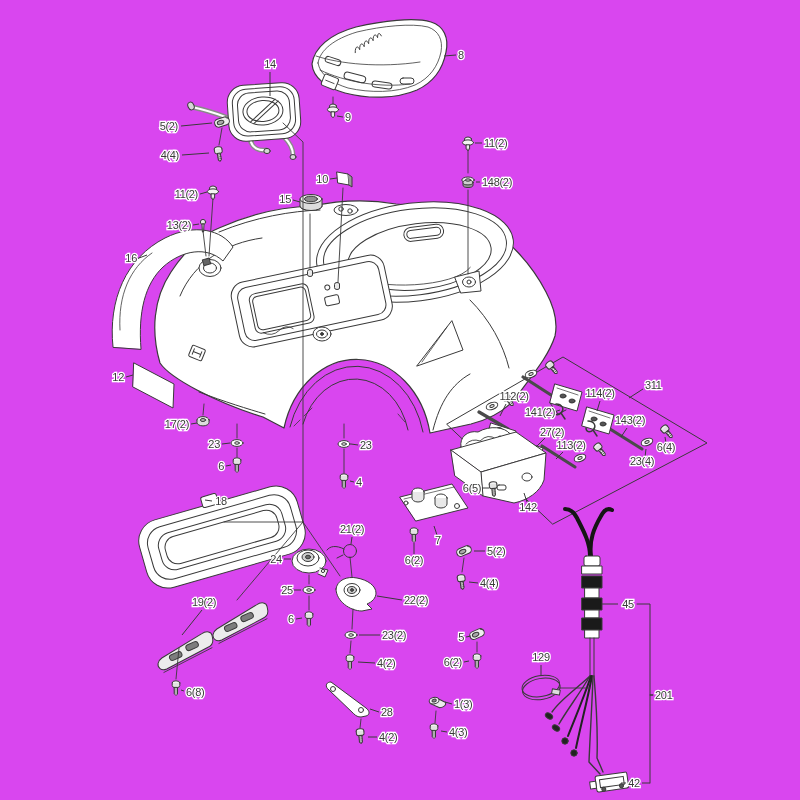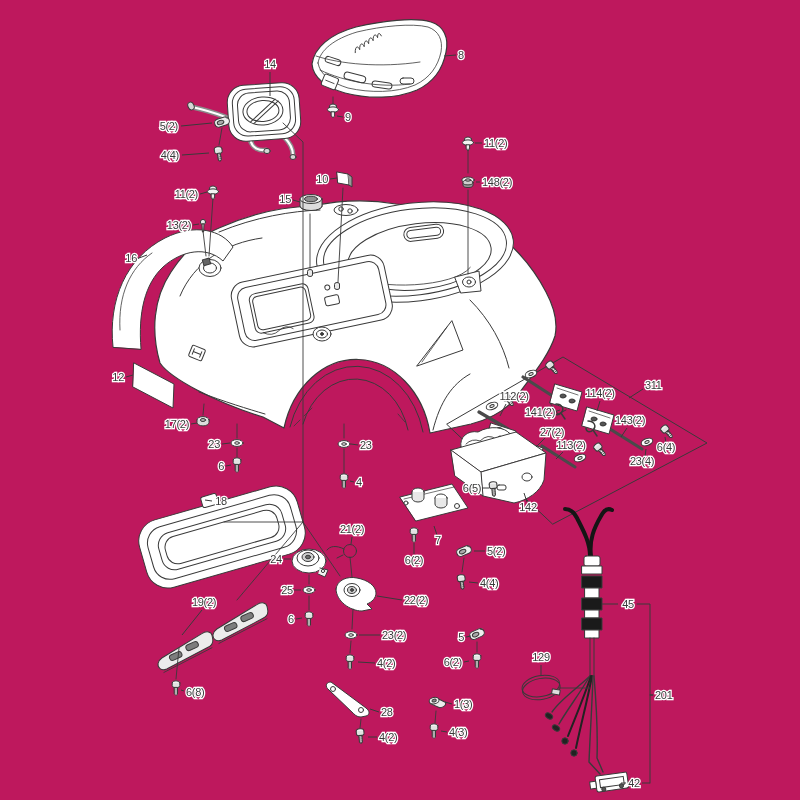--- a/index.html
+++ b/index.html
@@ -3,7 +3,7 @@
 <meta charset="utf-8">
 <style>
   html,body{margin:0;padding:0;background:#fff;}
-  .stage{position:relative;width:800px;height:800px;background:#be185d;overflow:hidden;
+  .stage{position:relative;width:800px;height:800px;background:#d946ef;overflow:hidden;
          font-family:"Liberation Sans",sans-serif;}
   svg{display:block}
   .part-label{font-family:"Liberation Sans",sans-serif;font-size:11px;letter-spacing:-0.3px;

